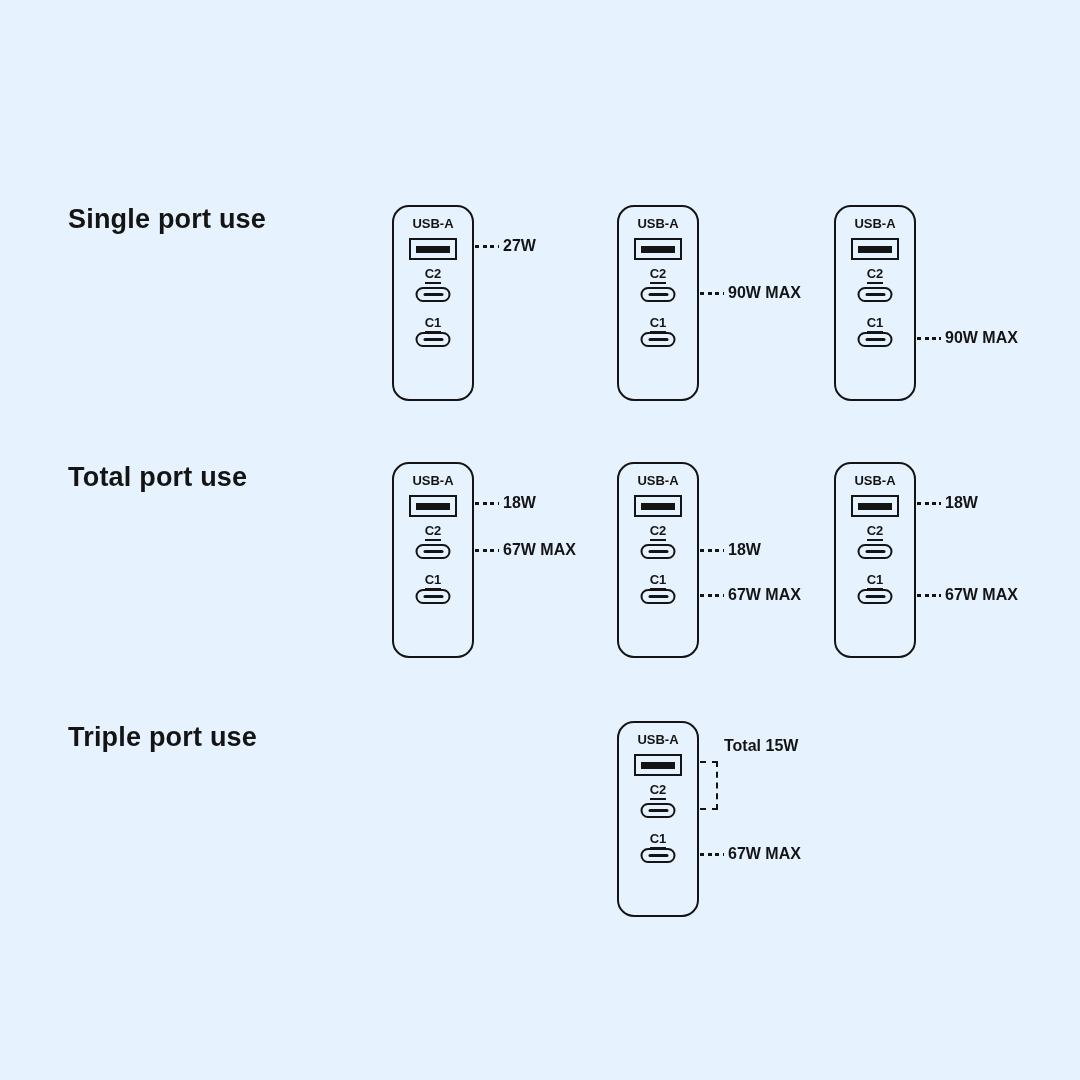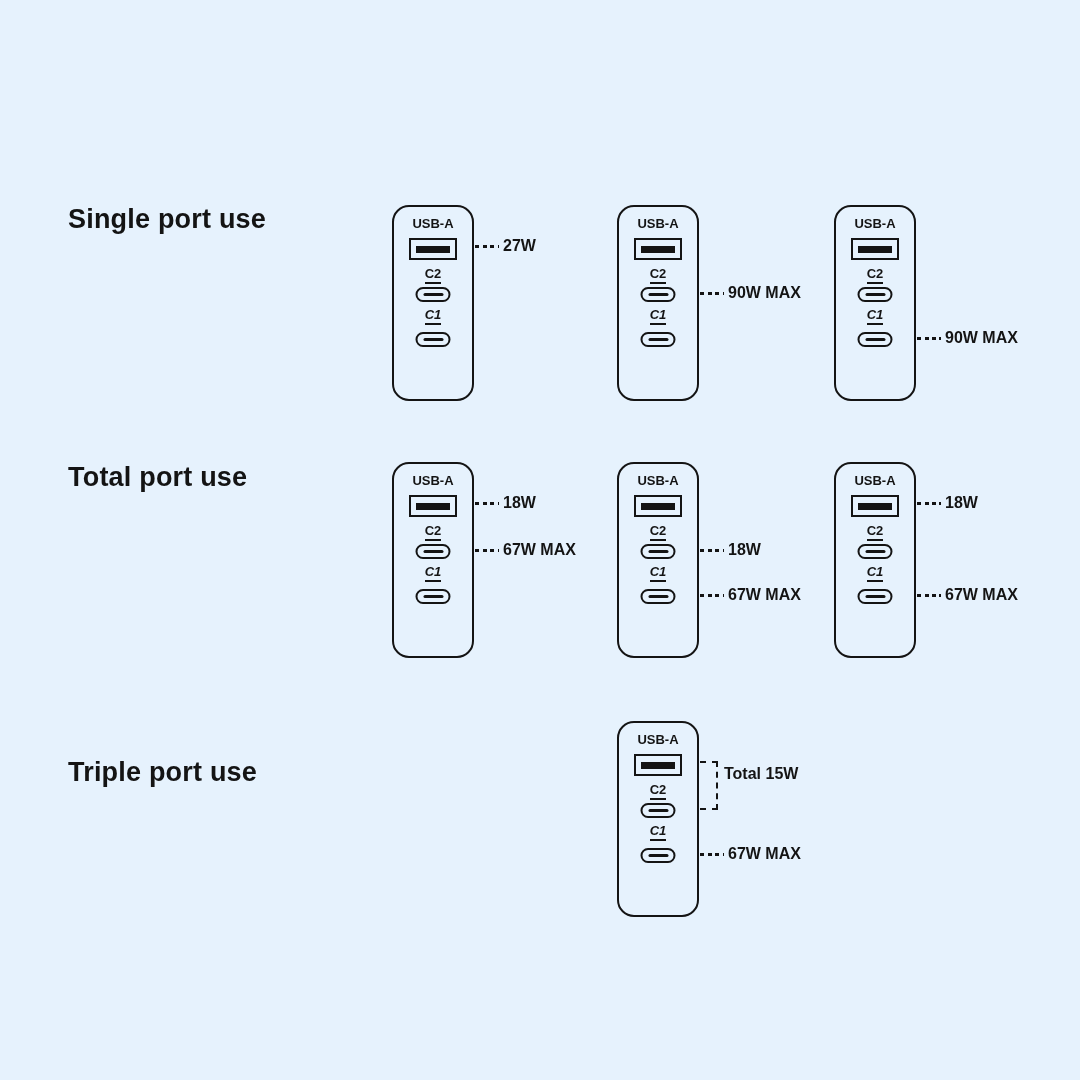--- a/index.html
+++ b/index.html
@@ -42,7 +42,7 @@
   }
   .lbl-usba{top:9px;}
   .lbl-c2{top:59px;}
-  .lbl-c1{top:100px;font-style:italic;}
+  .lbl-c1{top:108px;}
   .port-usba{
     position:absolute;top:31px;left:50%;transform:translateX(-50%);
     width:48px;height:22px;

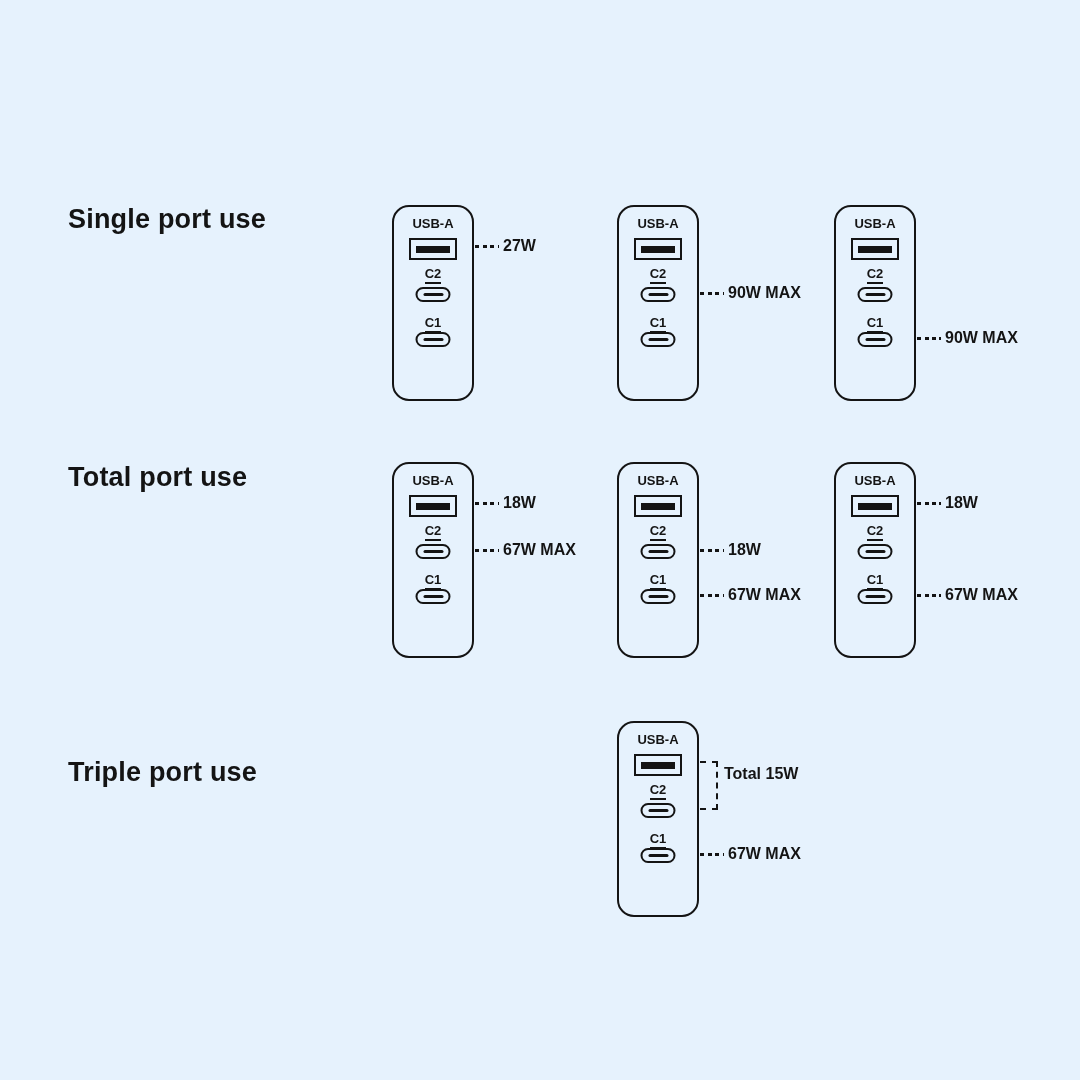--- a/index.html
+++ b/index.html
@@ -89,7 +89,7 @@
 
   <h2 class="heading" style="left:68px;top:203px">Single port use</h2>
   <h2 class="heading" style="left:68px;top:461px">Total port use</h2>
-  <h2 class="heading" style="left:68px;top:756px">Triple port use</h2>
+  <h2 class="heading" style="left:68px;top:721px">Triple port use</h2>
 
   <div class="charger" style="left:392px;top:205px">
     <div class="plabel lbl-usba"><span>USB-A</span></div>

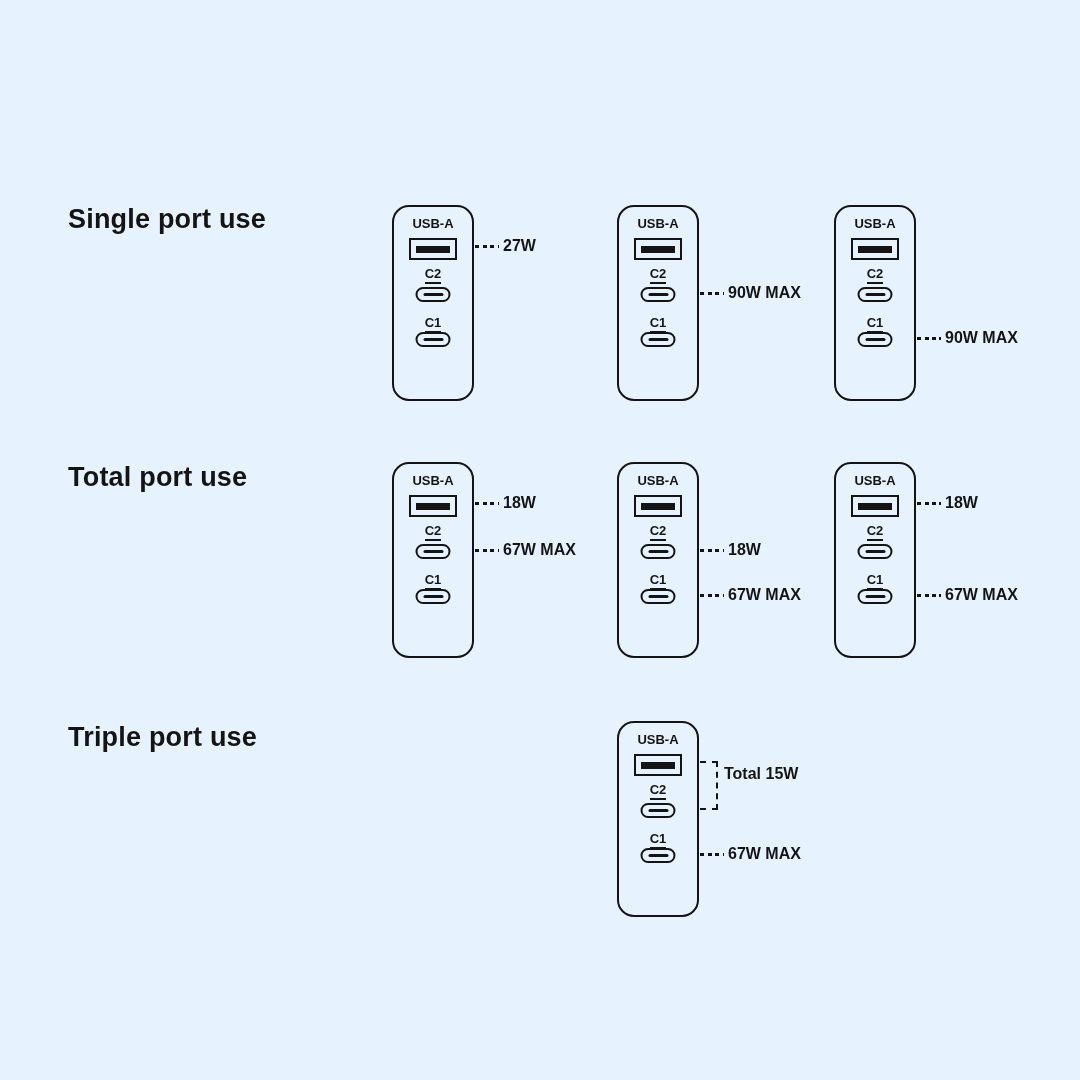--- a/index.html
+++ b/index.html
@@ -214,7 +214,7 @@
       </div>
   </div>
   <div class="bracket" style="left:700px;top:761px;width:18px;height:49px"></div>
-  <div class="callout callout-bold" style="left:724px;top:764px">Total 15W</div>
+  <div class="callout callout-bold" style="left:724px;top:736px">Total 15W</div>
   <div class="dashline" style="left:700px;top:853px"></div>
   <div class="callout" style="left:728px;top:844px">67W MAX</div>
 

